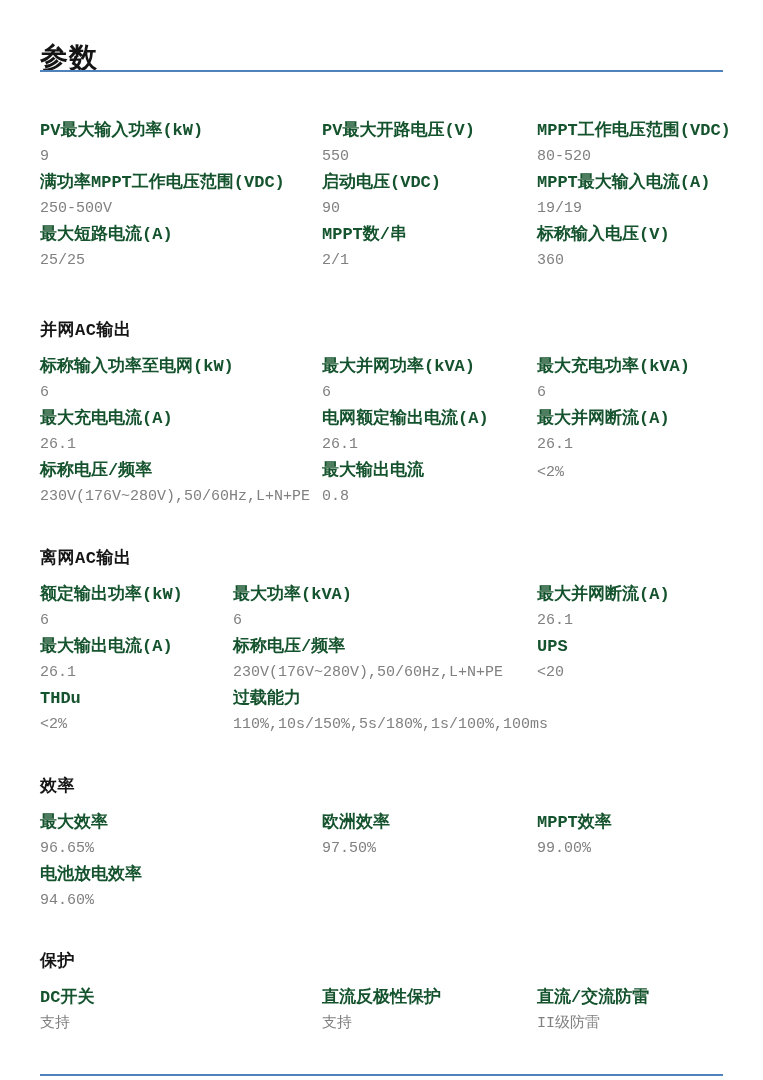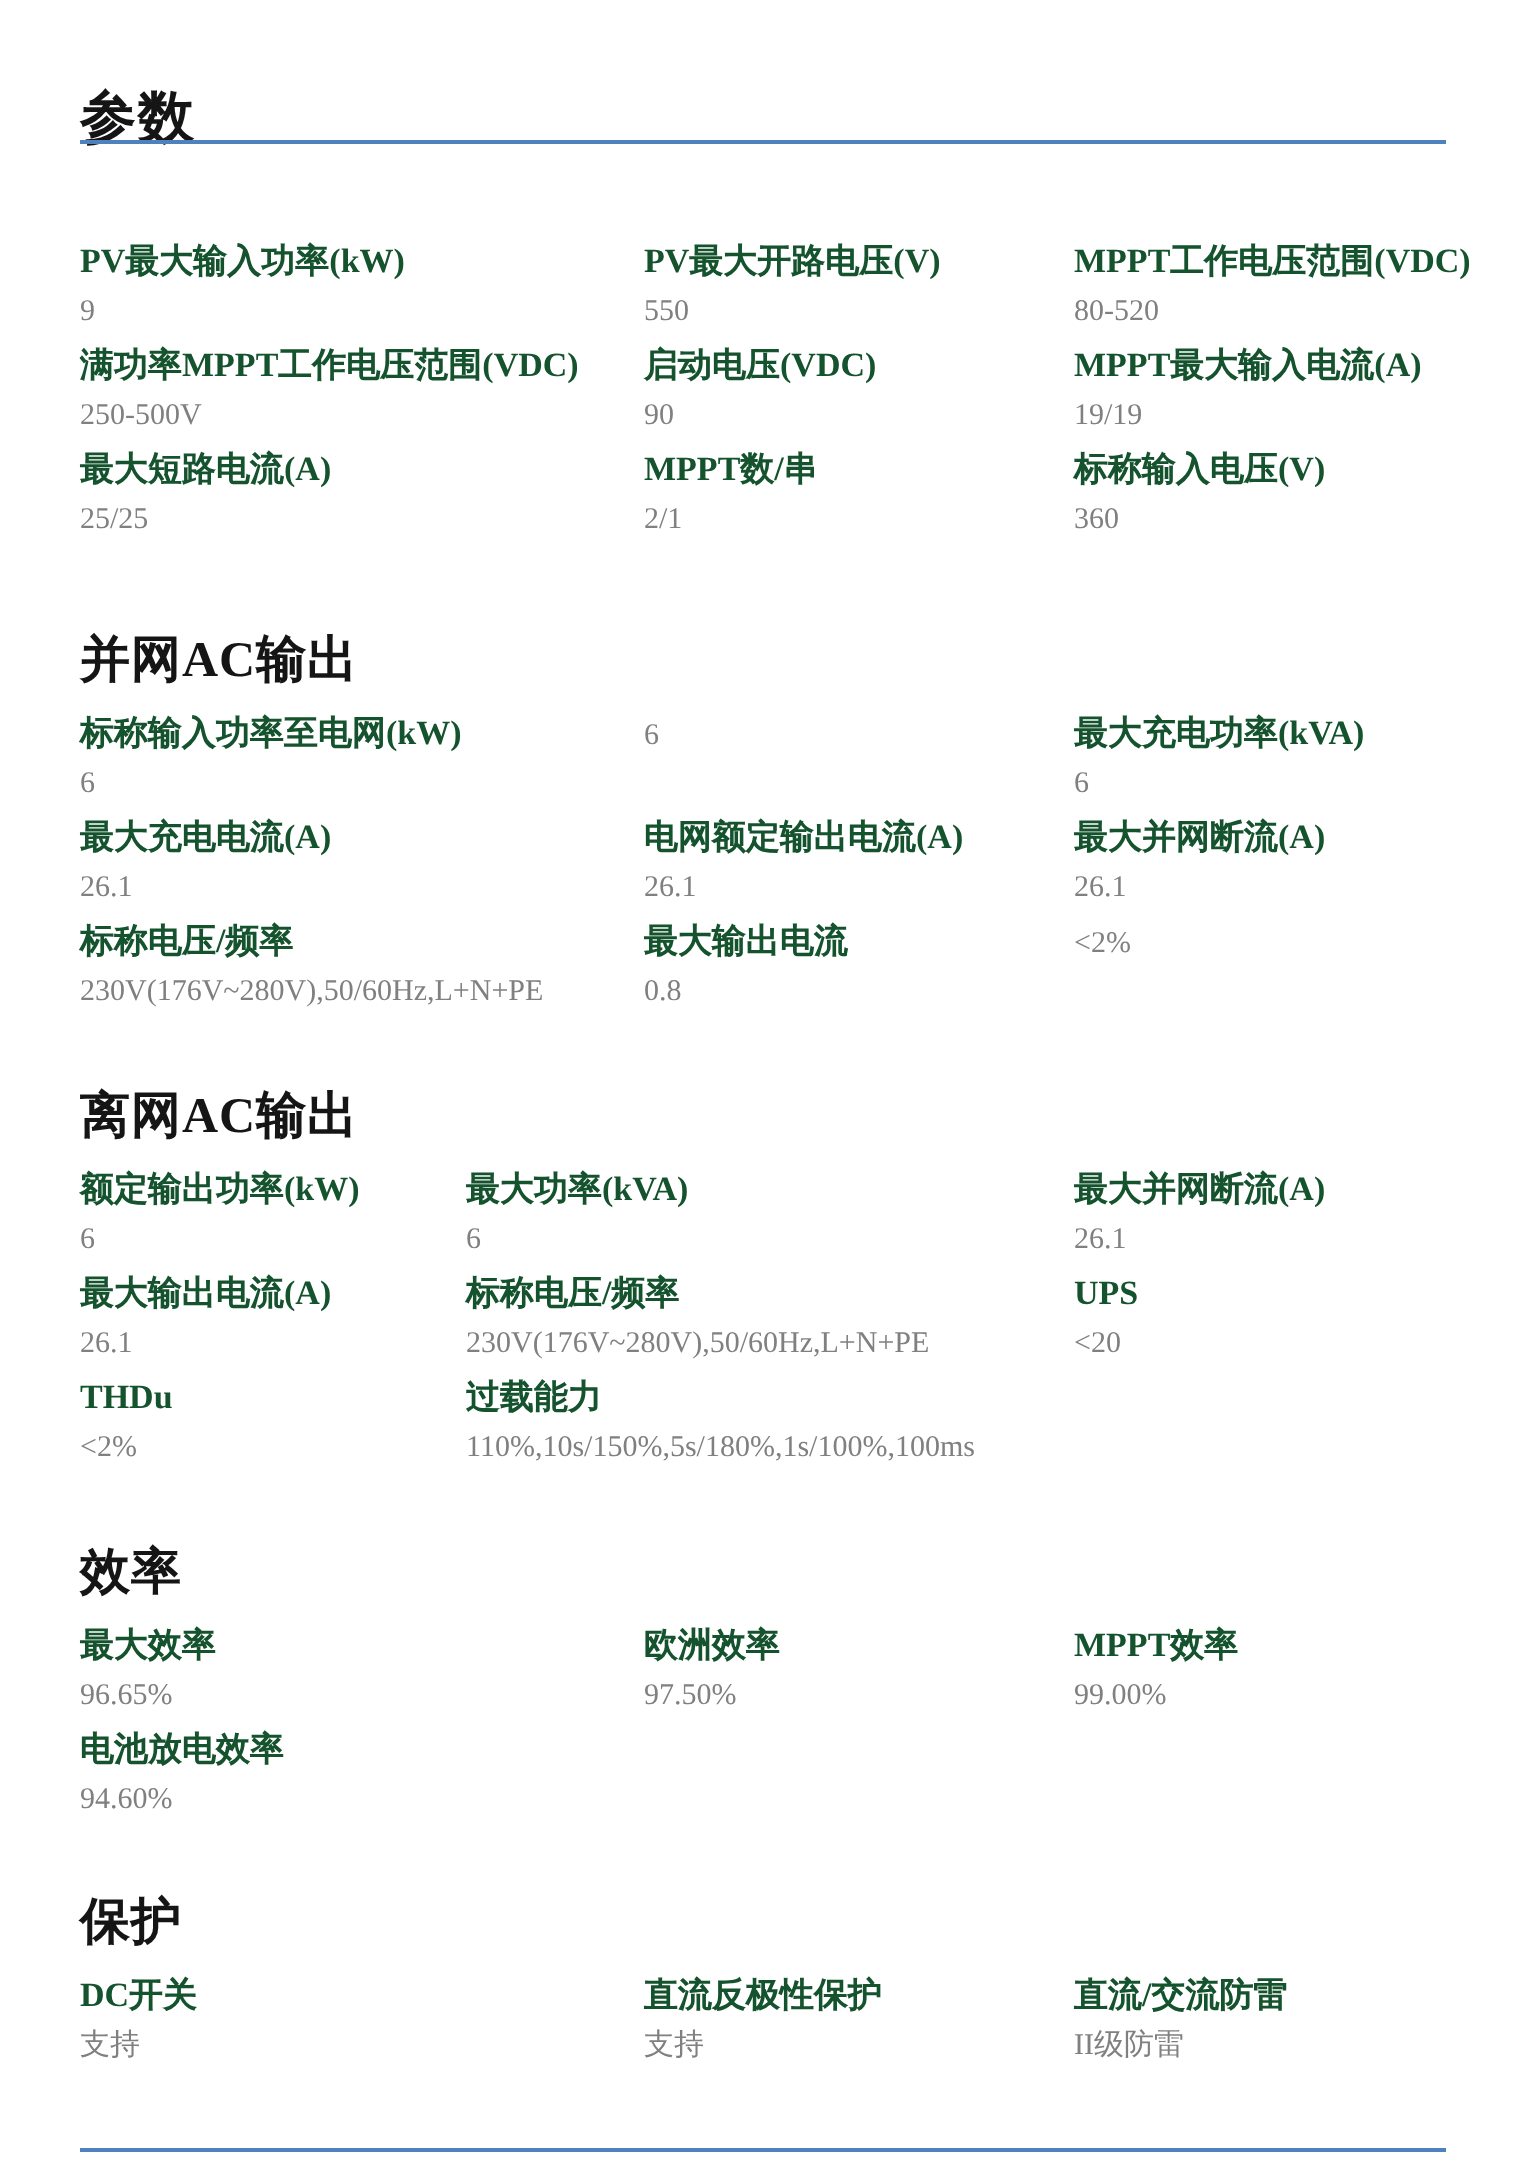--- a/index.html
+++ b/index.html
@@ -5,7 +5,7 @@
   html,body { margin:0; padding:0; background:#ffffff; }
   .page {
     position:relative; width:763px; height:1080px; background:#ffffff;
-    font-family:Liberation Serif, serif; overflow:hidden;
+    font-family:Liberation Mono, monospace; overflow:hidden;
   }
   .page-title {
     position:absolute; left:40px; top:24px;

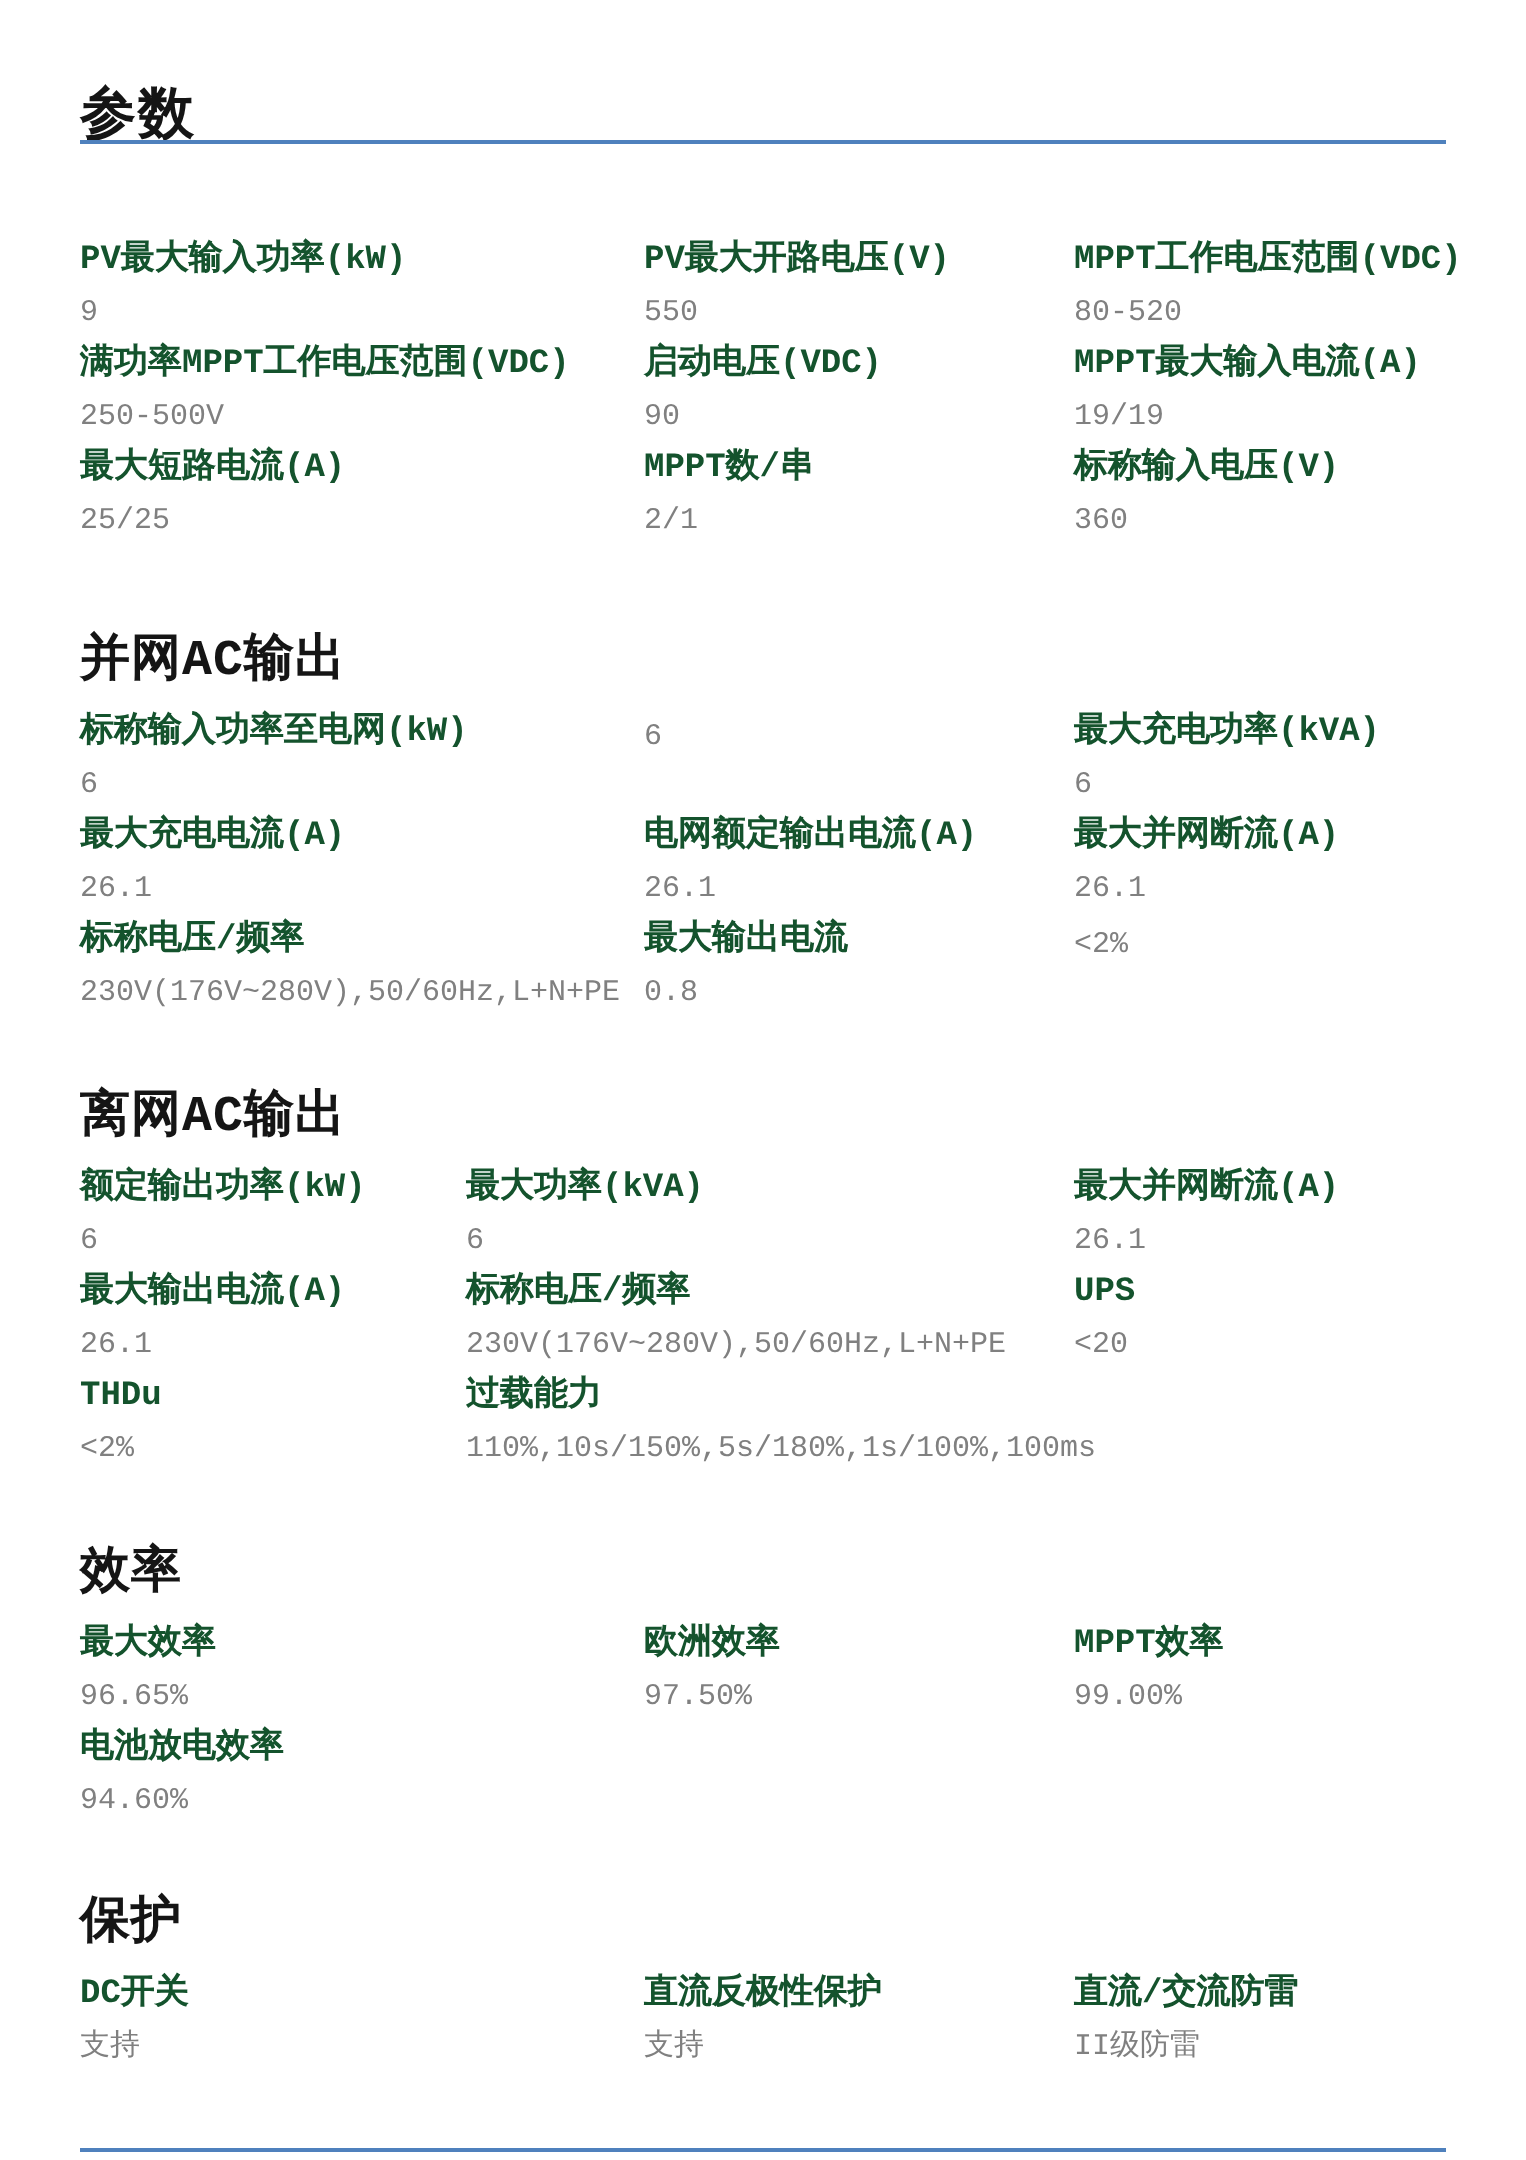--- a/index.html
+++ b/index.html
@@ -24,7 +24,7 @@
   #sec-eff       { top:772px; }
   #sec-prot      { top:947px; }
   .sec-title {
-    font-size:25px; font-weight:bold; color:#151515;
+    font-size:17px; font-weight:bold; color:#151515;
     line-height:30px; margin:0 0 9px 0; letter-spacing:0.5px;
   }
   .grid { display:grid; grid-auto-rows:52px; }

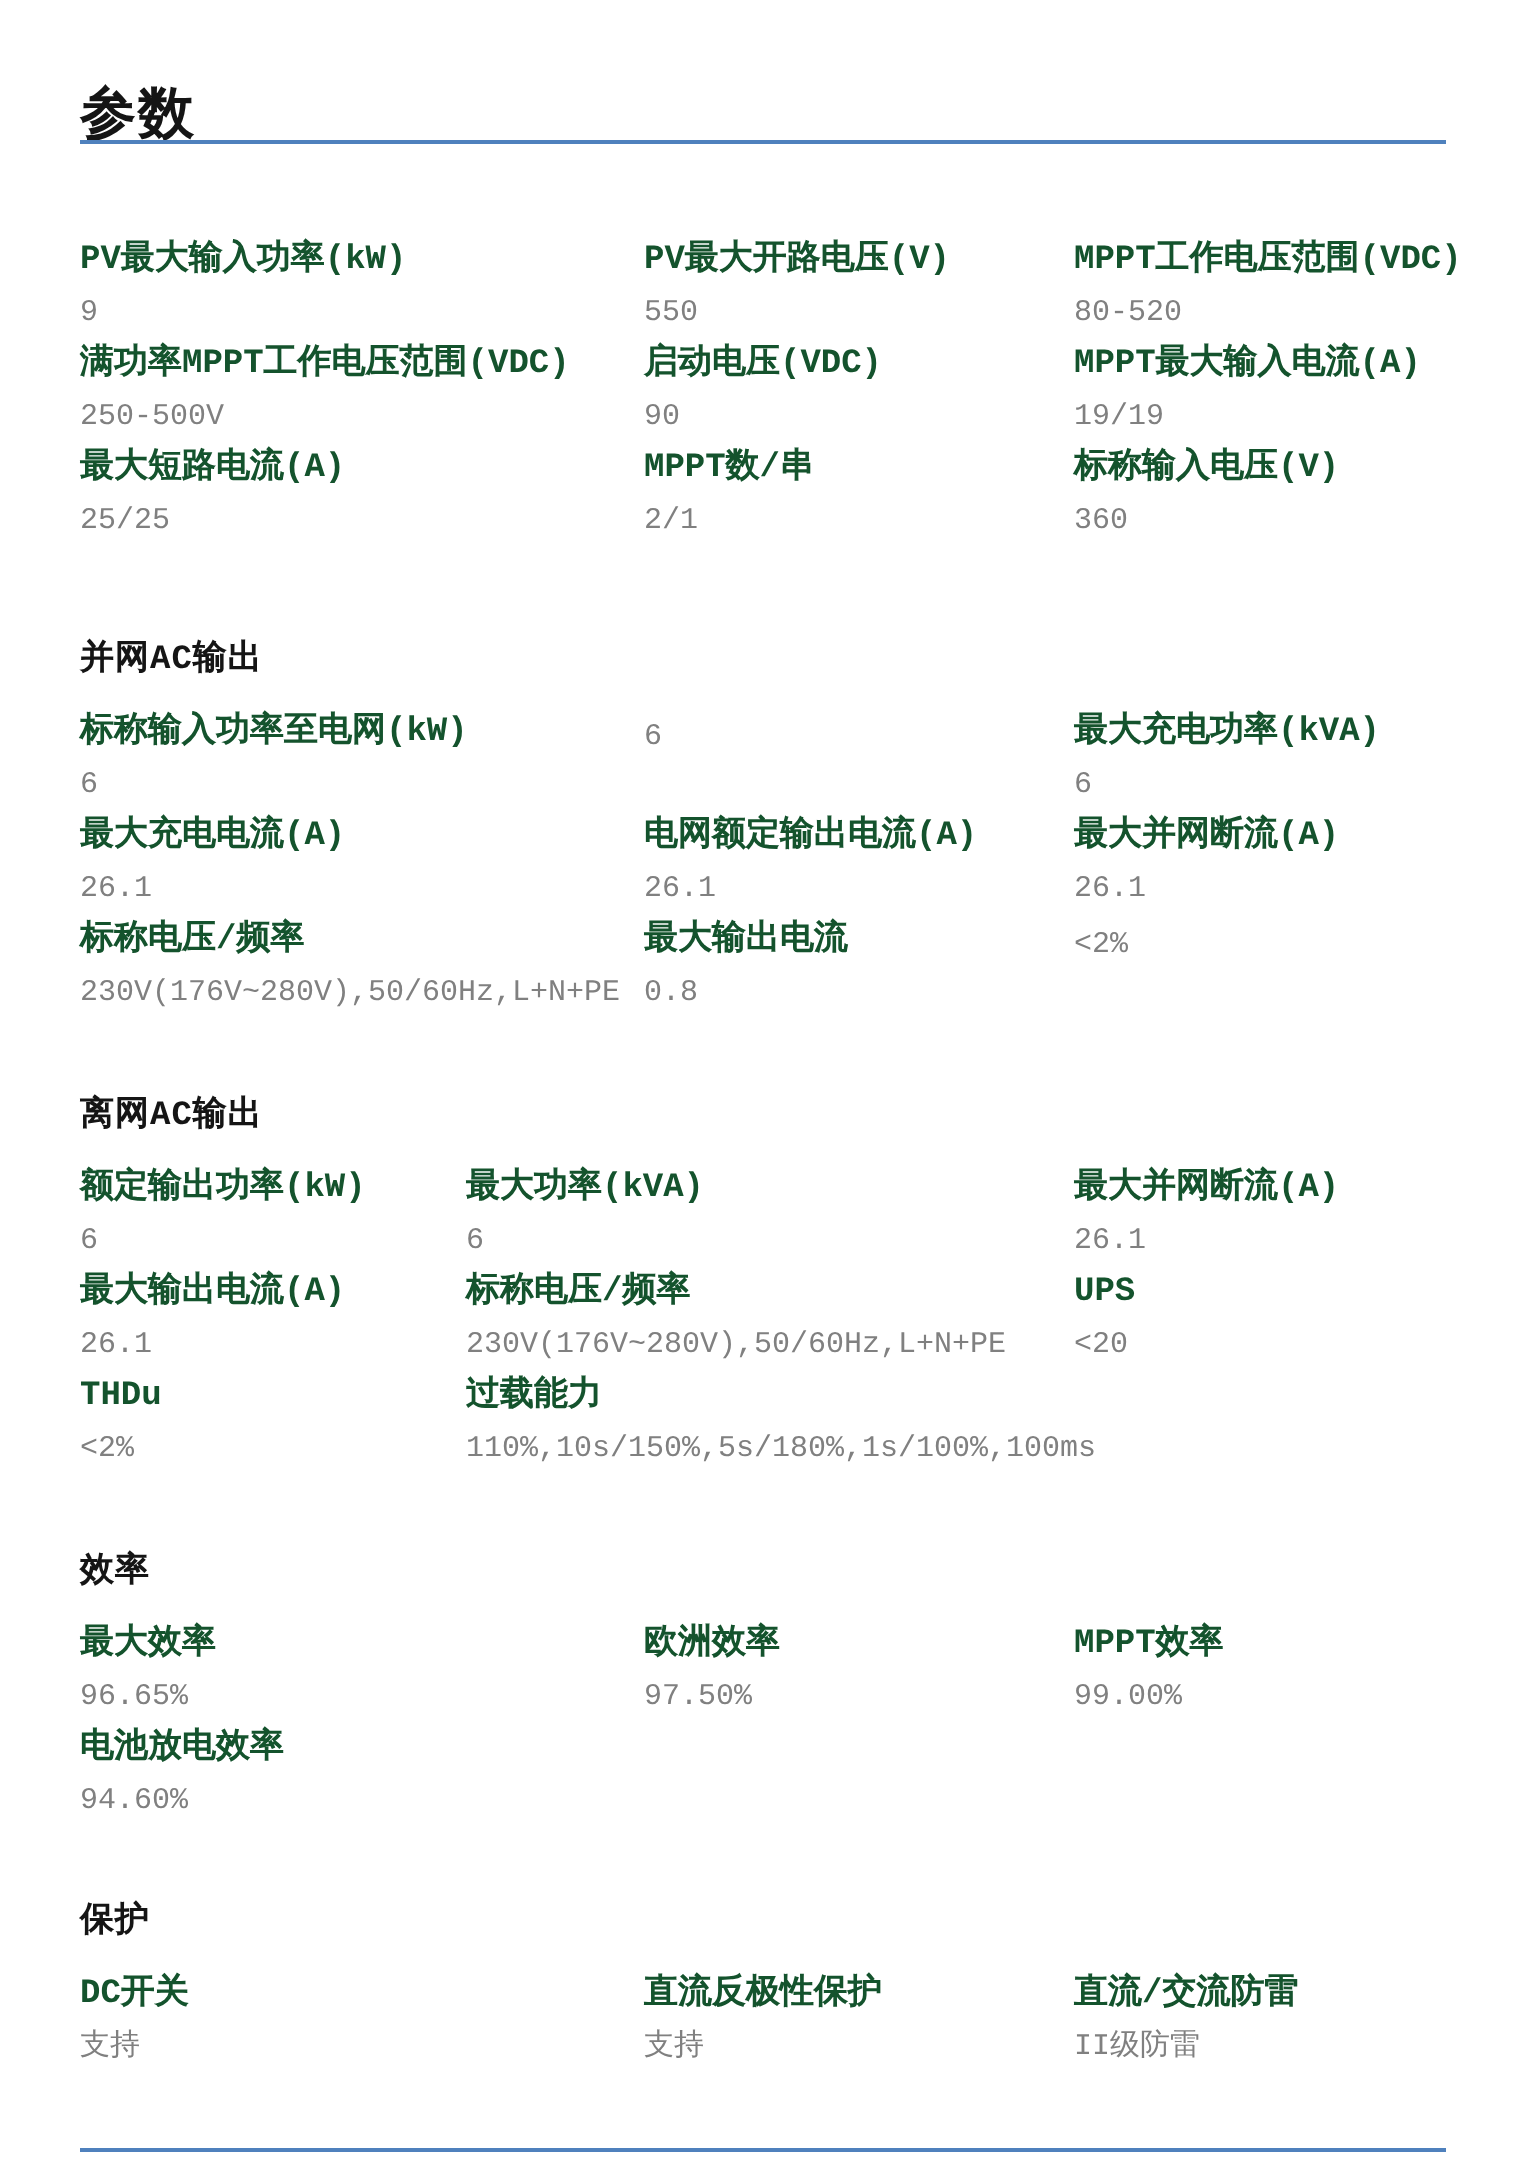--- a/index.html
+++ b/index.html
@@ -97,6 +97,7 @@
         <div class="value">6</div>
       </div>
       <div class="item">
+        <div class="label">最大并网功率(kVA)</div>
         <div class="value">6</div>
       </div>
       <div class="item">

